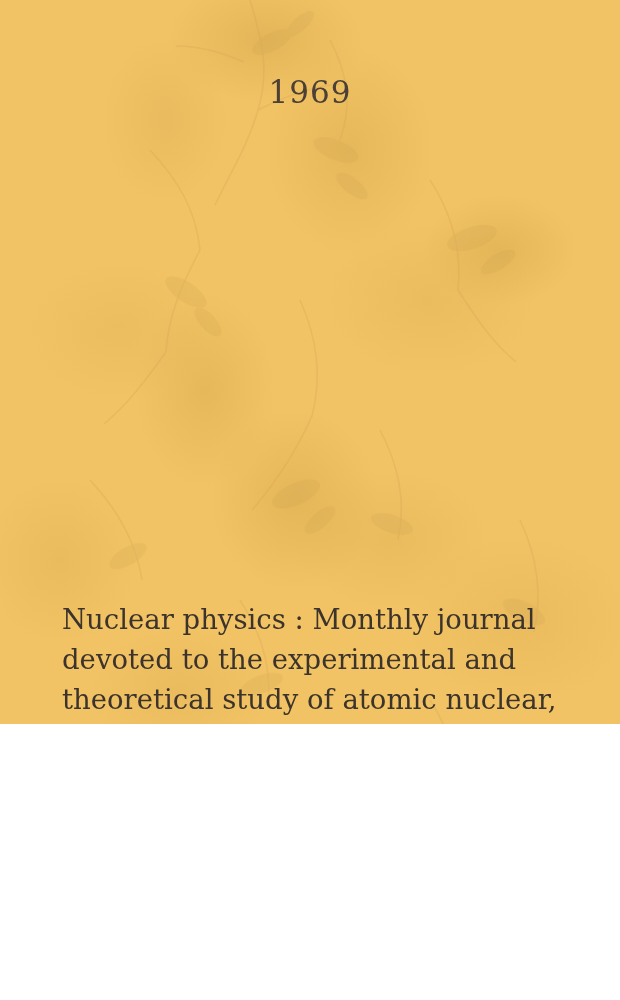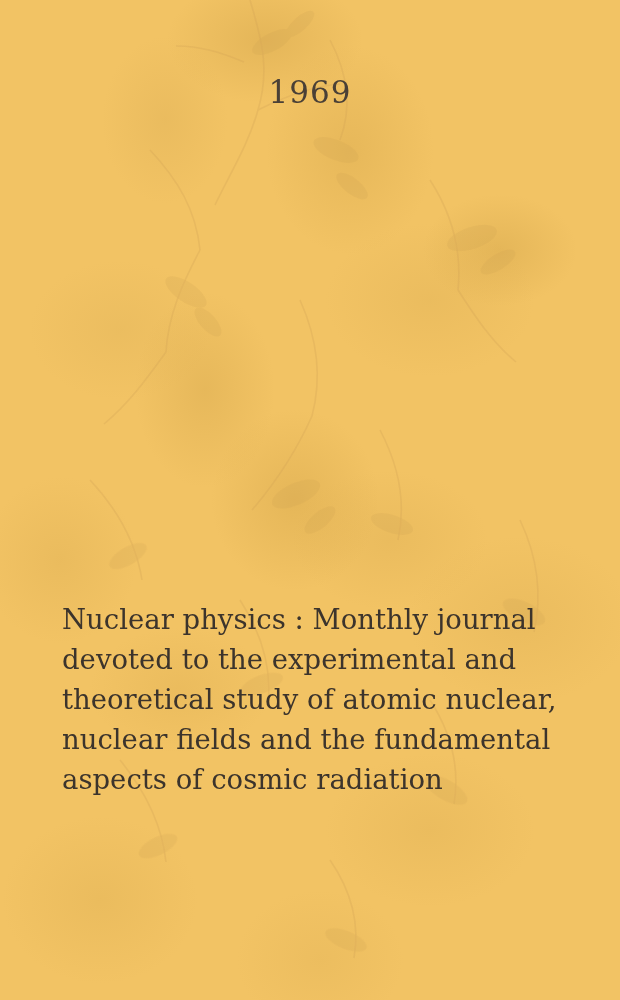--- a/index.html
+++ b/index.html
@@ -13,7 +13,7 @@
   .page {
     position: relative;
     width: 620px;
-    height: 1000px;
+    height: 724px;
     overflow: hidden;
     background-color: #f2c364;
   }

